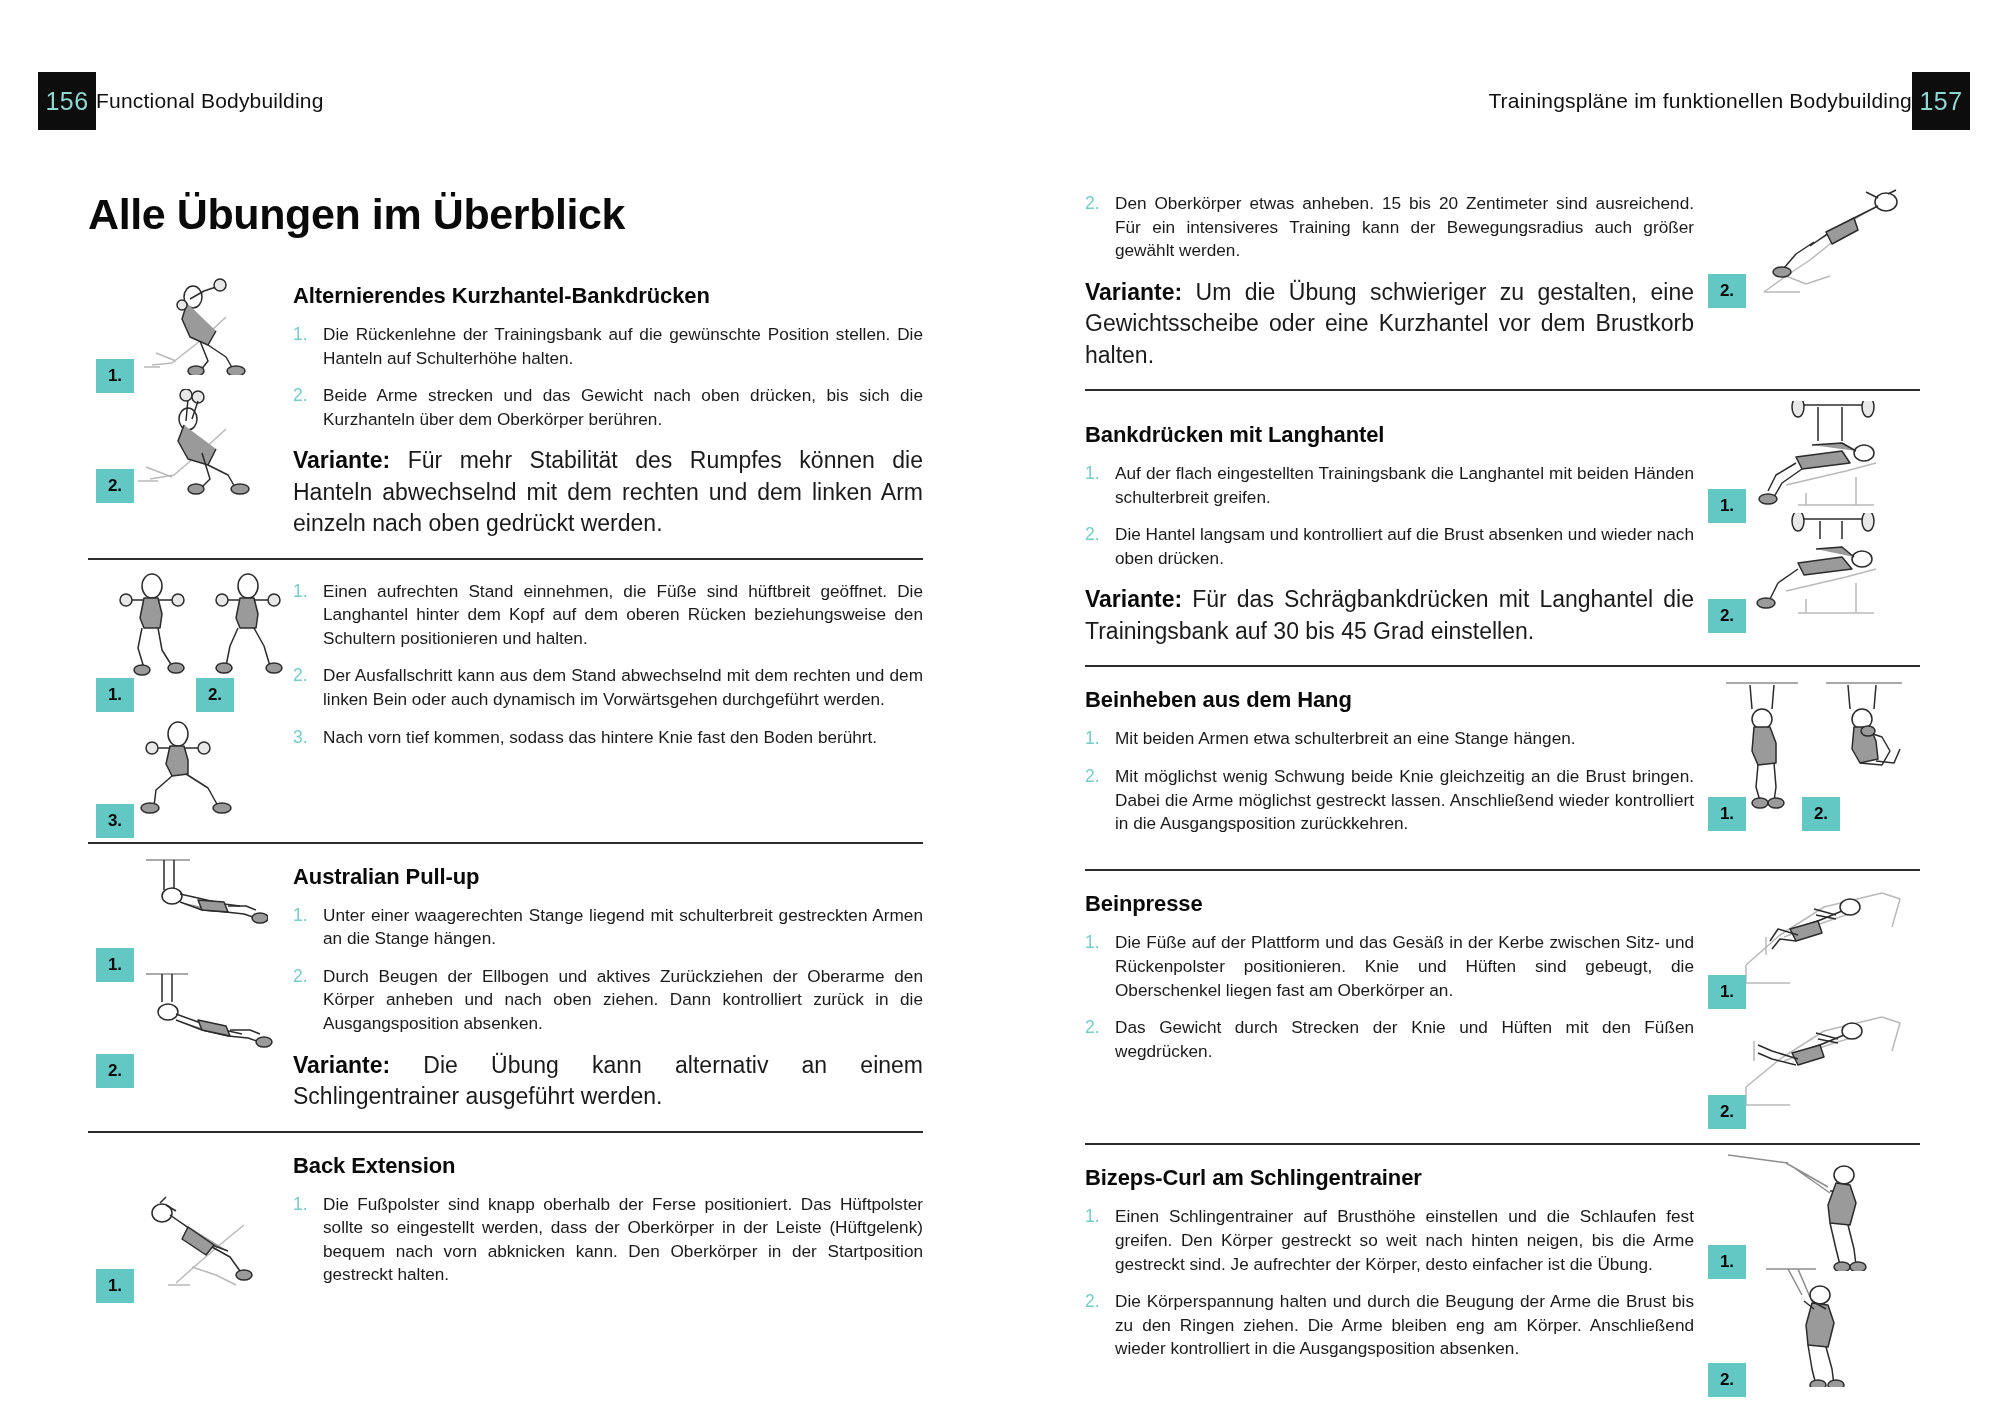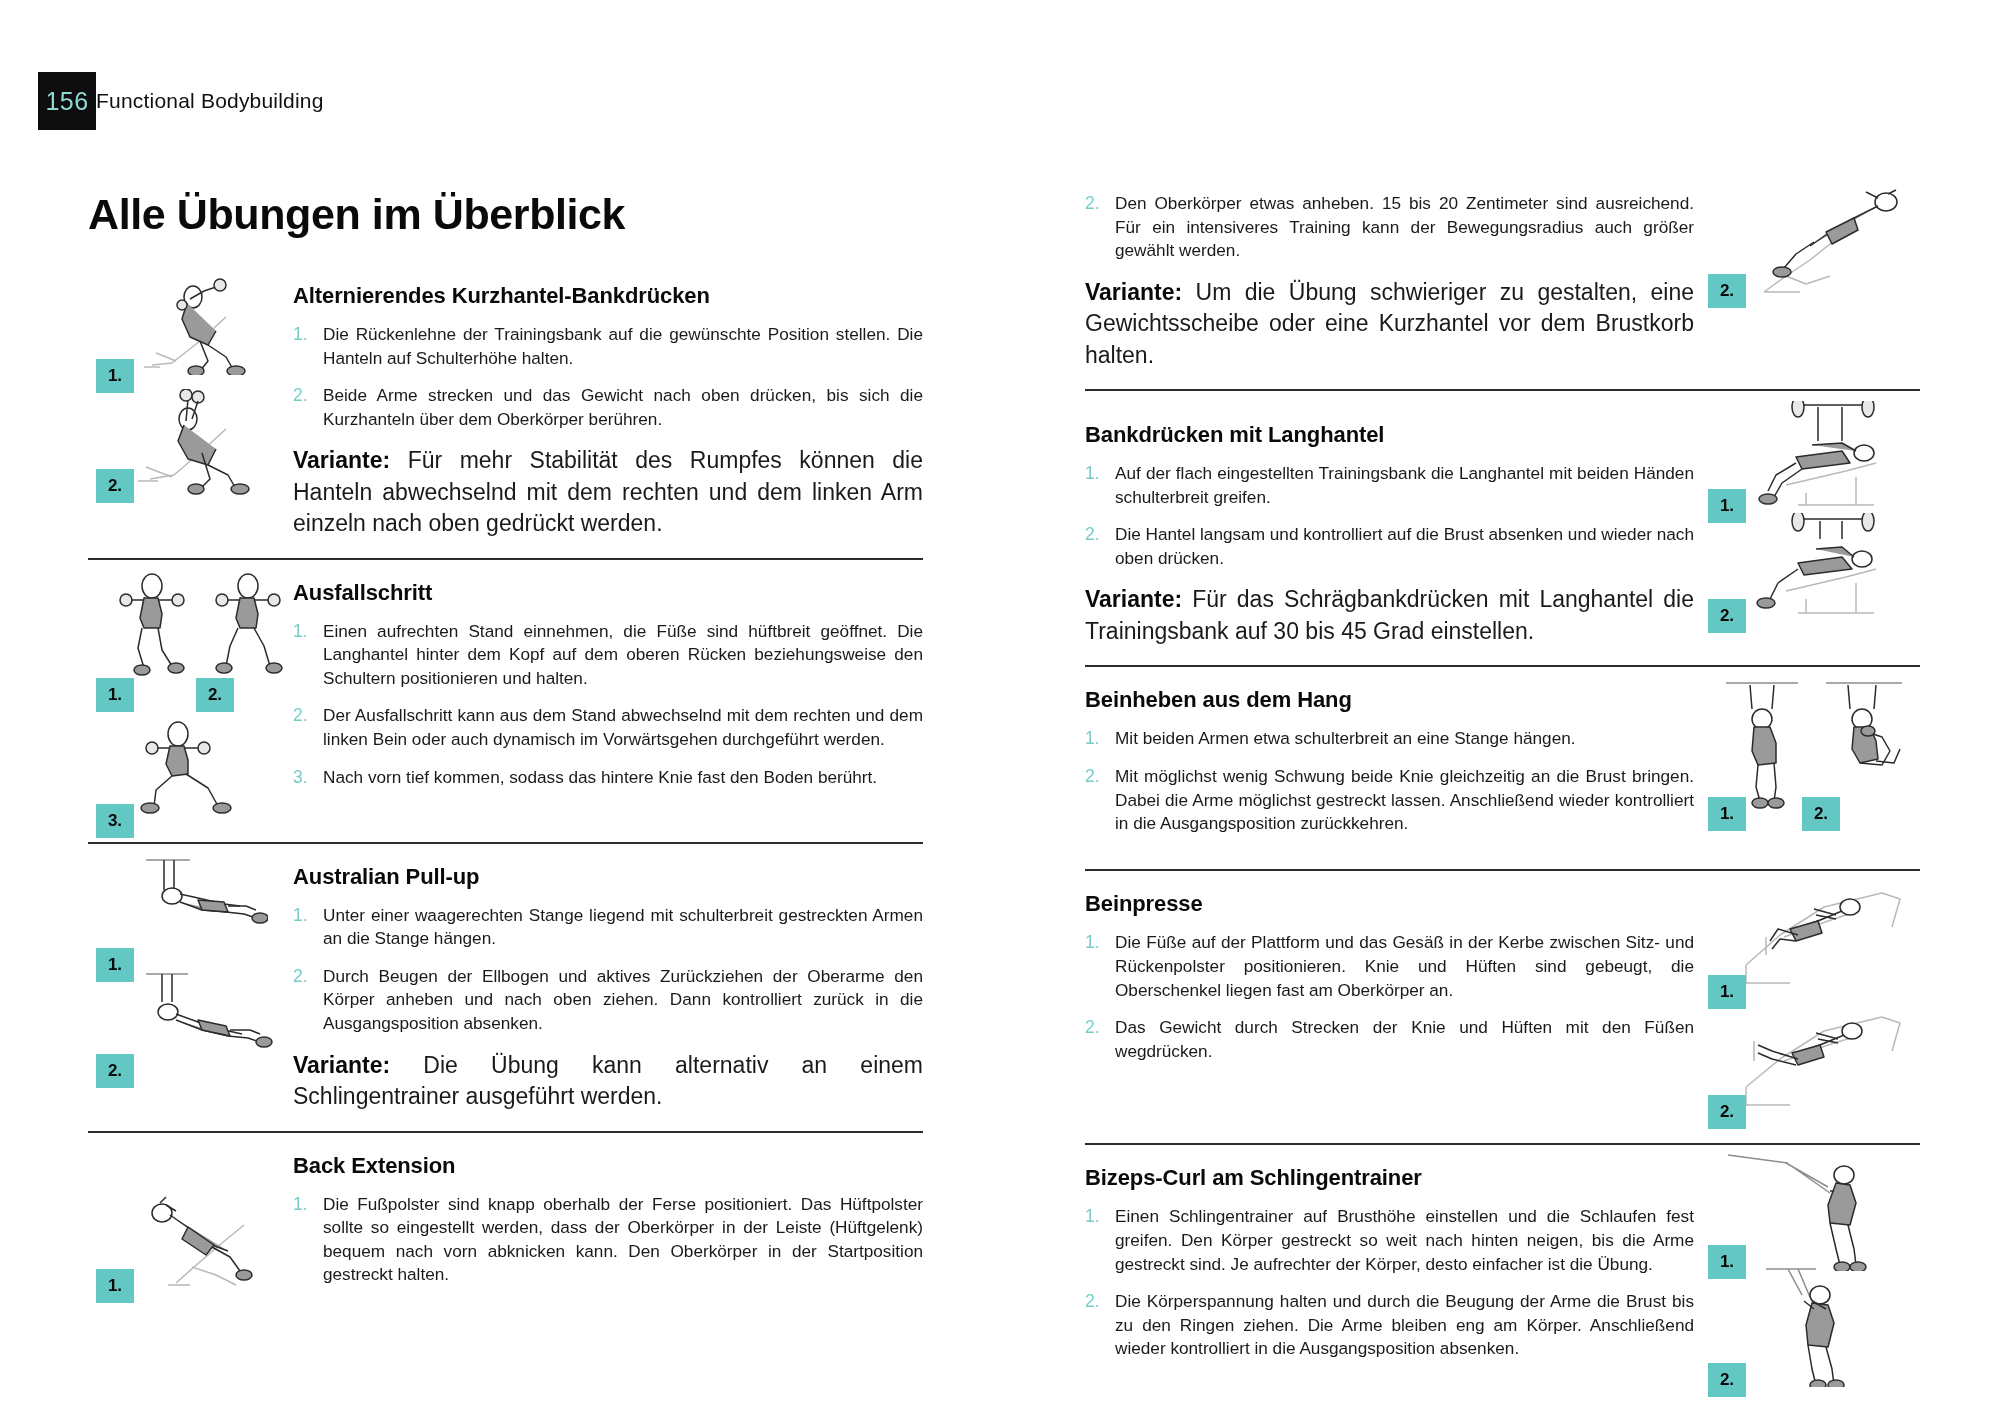--- a/index.html
+++ b/index.html
@@ -80,6 +80,10 @@
     <div class="head-title">Functional Bodybuilding</div>
   </div>
 
+  <div class="head head-right">
+    <div class="head-title">Trainingspläne im funktionellen Bodybuilding</div>
+    <div class="pagebox">157</div>
+  </div>
 
   <div class="page page-left">
 

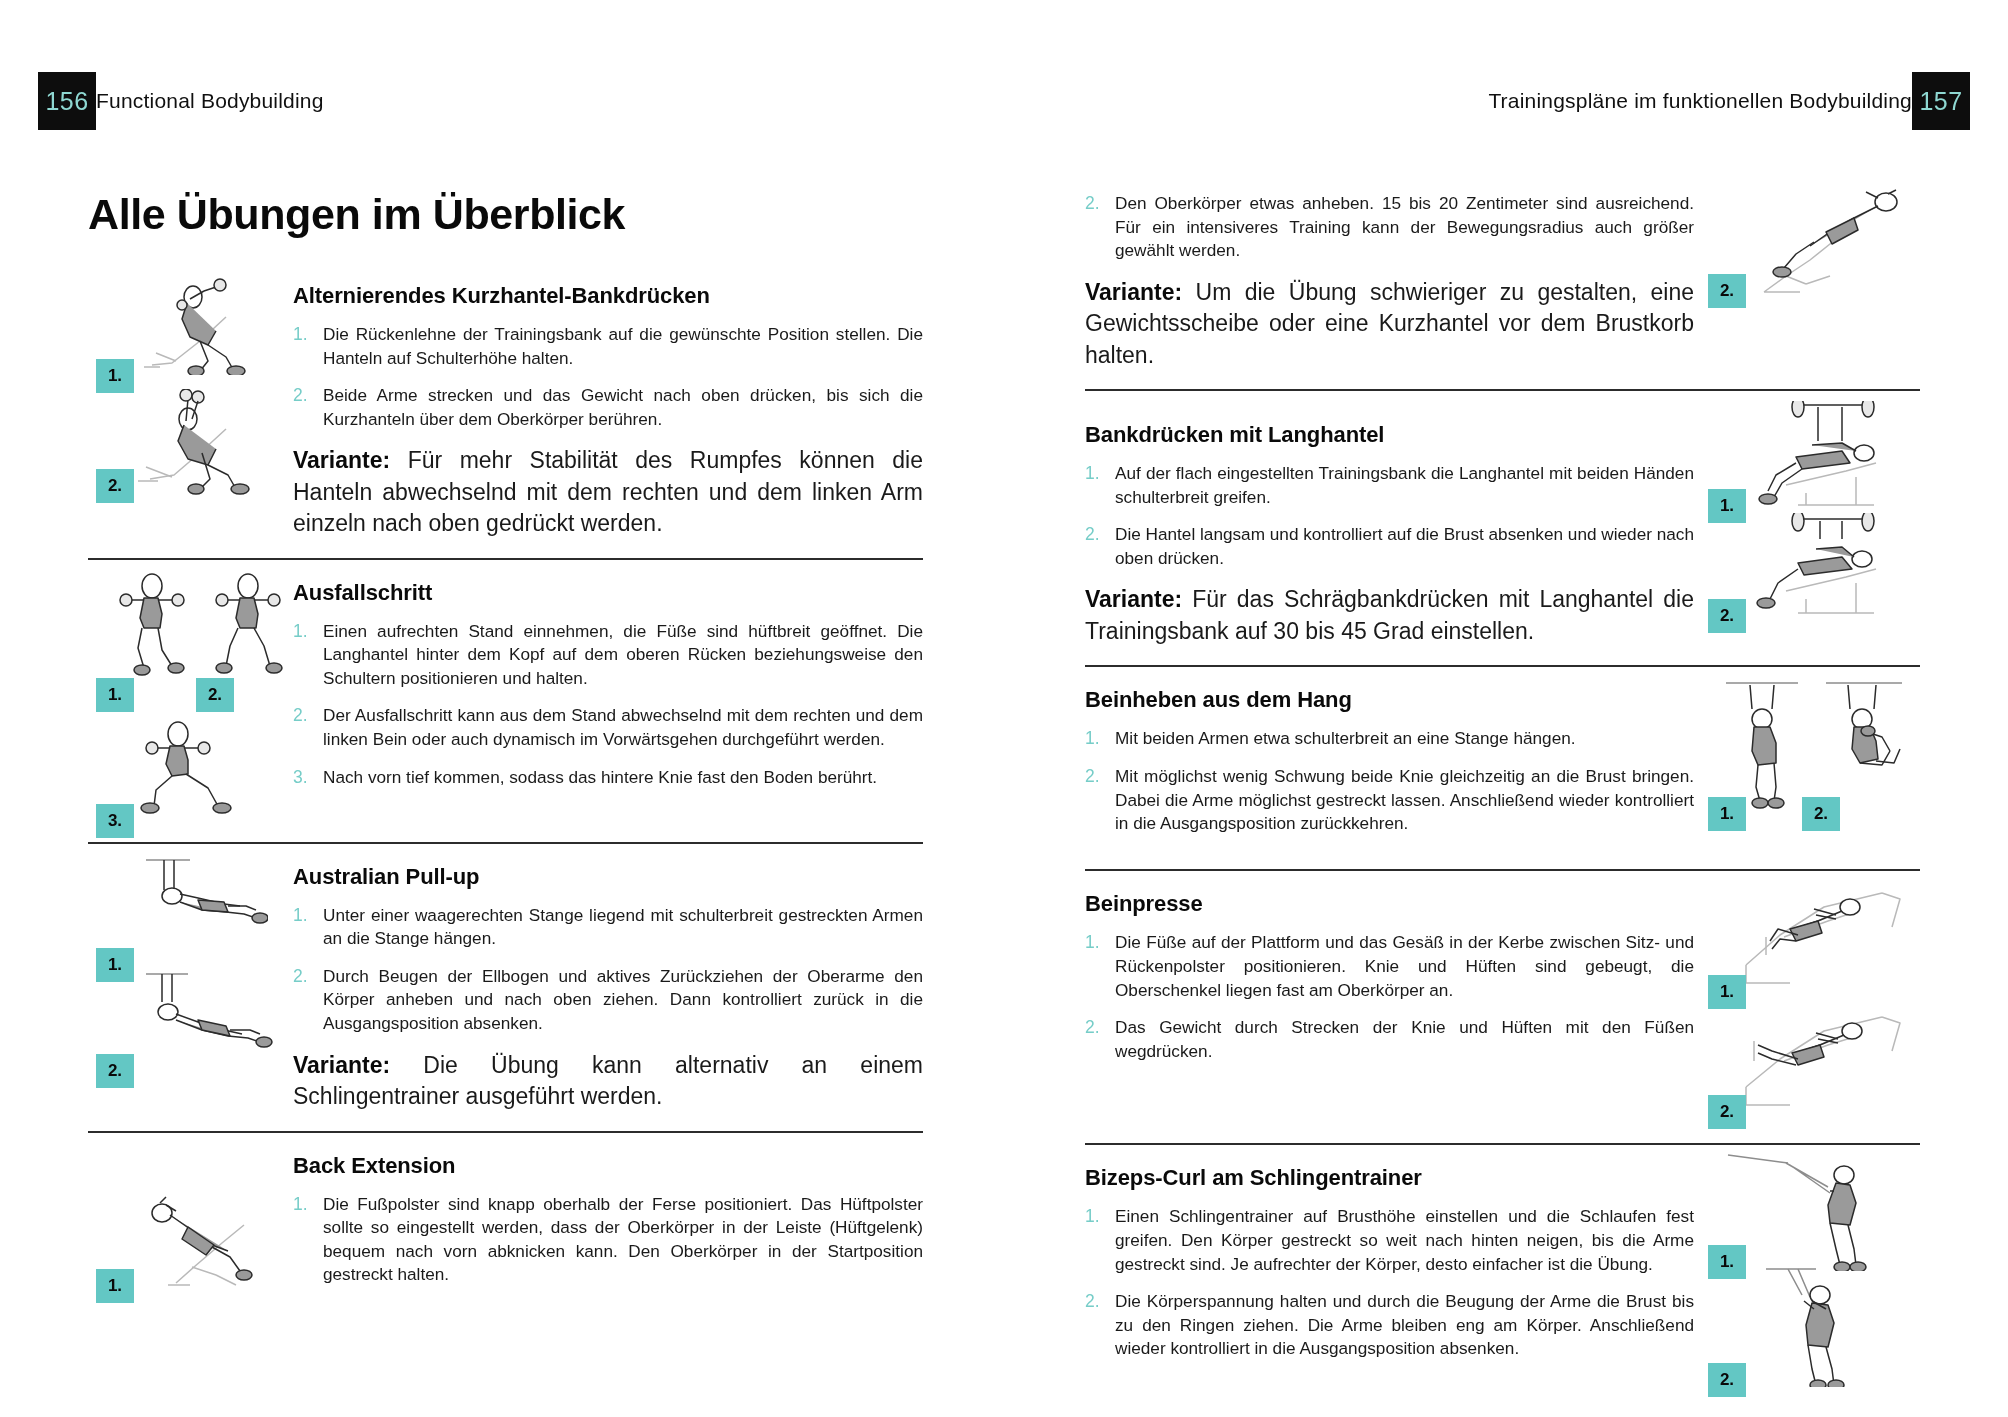--- a/index.html
+++ b/index.html
@@ -198,7 +198,6 @@
       </div>
 
       <div class="txtcol">
-        <h3 class="ex-title">Ausfallschritt</h3>
         <ol class="steps">
           <li><span class="num">1.</span><span>Einen aufrechten Stand einnehmen, die Füße sind hüftbreit geöffnet. Die Langhantel hinter dem Kopf auf dem oberen Rücken beziehungsweise den Schultern positionieren und halten.</span></li>
           <li><span class="num">2.</span><span>Der Ausfallschritt kann aus dem Stand abwechselnd mit dem rechten und dem linken Bein oder auch dynamisch im Vorwärtsgehen durchgeführt werden.</span></li>

